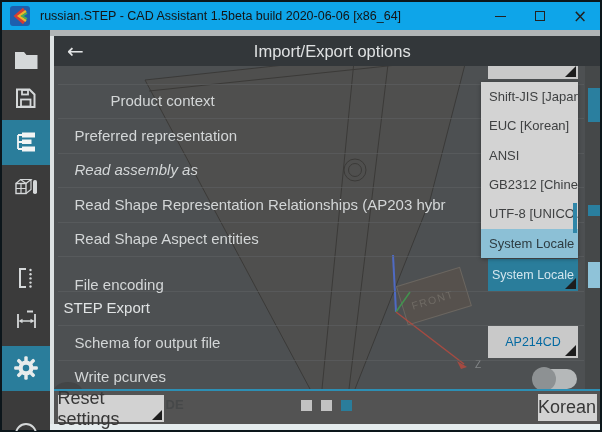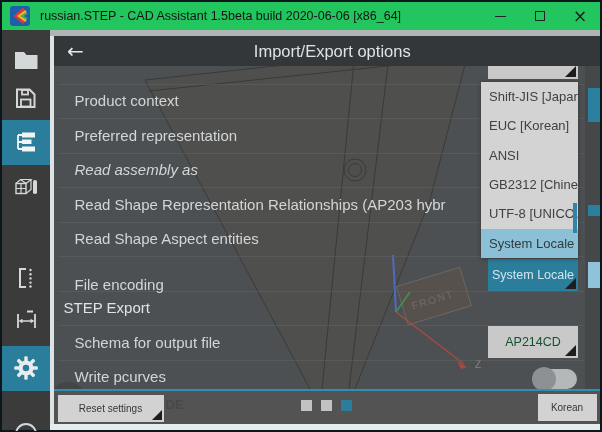--- a/index.html
+++ b/index.html
@@ -8,7 +8,7 @@
   .window{ position:relative; width:602px; height:432px; background:#4d5052; overflow:hidden;
            box-shadow: inset 0 0 0 2px #0c161b; }
   
-  .titlebar{ position:absolute; left:2px; top:2px; width:598px; height:28px; background:#22c55e;
+  .titlebar{ position:absolute; left:2px; top:2px; width:598px; height:28px; background:#0ea5e9;
              display:flex; align-items:center;text-align:center; }
   .app-icon{ width:20px; height:20px; margin-left:8px; flex:0 0 auto; }
   .tb-title{ margin-left:10px; font-size:12.5px; color:#141414; white-space:nowrap; }

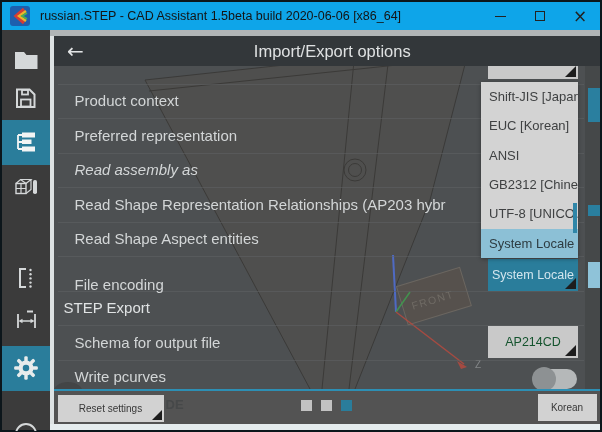--- a/index.html
+++ b/index.html
@@ -210,7 +210,7 @@
 
       <div id="rows-host">
           <div class="separator" style="top: 17.5px;"></div>
-          <div class="opt-row" style="top: 17.5px;">
+          <div class="opt-row" style="top: 17.5px; padding-left: 36px;">
             <span class="opt-label">Product context</span>
           </div>
           <div class="separator" style="top: 52px;"></div>

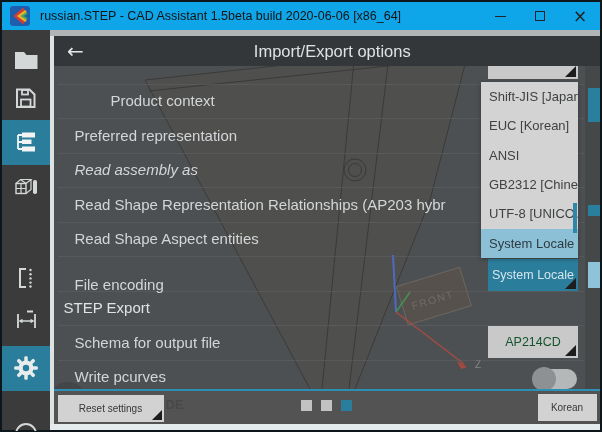--- a/index.html
+++ b/index.html
@@ -40,7 +40,7 @@
   .opt-label{ margin-left:21px; font-size:15px; color:#d3d6d7; white-space:nowrap; }
   .opt-row.section .opt-label{ margin-left:10px; color:#e0e3e4; font-weight:500; }
   .combo{ position:absolute; right:22px; top:1px; width:90px; height:32px; background:#c9c9c9;
-          display:flex; align-items:center; justify-content:center; font-size:12.5px; color:#14532d; }
+          display:flex; align-items:center; justify-content:center; font-size:12.5px; color:#0369a1; }
   .combo::after{ content:""; position:absolute; right:2px; bottom:2px; border-style:solid;
                  border-width:0 0 11px 11px; border-color:transparent transparent #1d1d1d transparent; }
   .combo.accent{ background:#2a7d9b; color:#d3e6ee; }

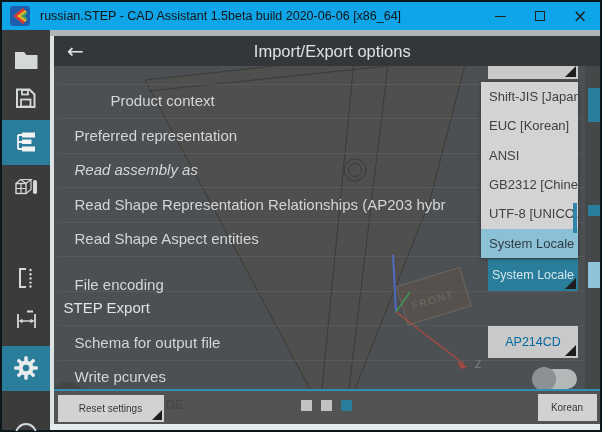--- a/index.html
+++ b/index.html
@@ -56,7 +56,7 @@
   .dlg-footer{ position:absolute; left:0; top:353px; width:100%; height:35px; background:#535353;
                border-top:2px solid #2d8fb4; z-index:5; }
   .ghost-text{ position:absolute; left:112px; top:6px; font-weight:bold; font-size:13px; color:#464849; }
-  .btn{ position:absolute; height:27px; background:#d2d2d2; color:#373737; font-size:10px;
+  .btn{ position:absolute; height:27px; background:#d2d2d2; color:#373737; font-size:18px;
         display:flex; align-items:center; justify-content:center; }
   .btn-reset{ left:4px; top:4px; width:106px; }
   .btn-reset::after{ content:""; position:absolute; right:2px; bottom:2px; border-style:solid;

